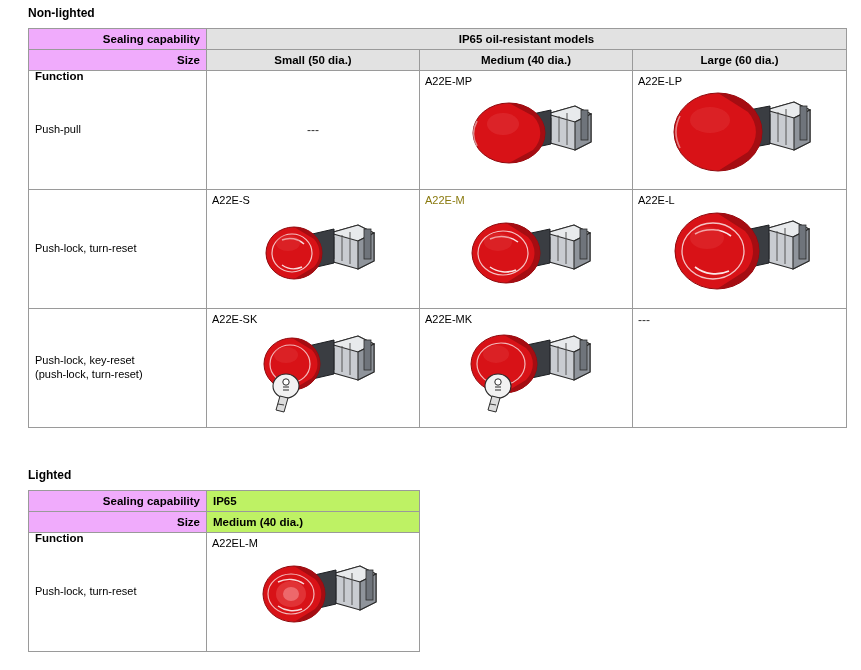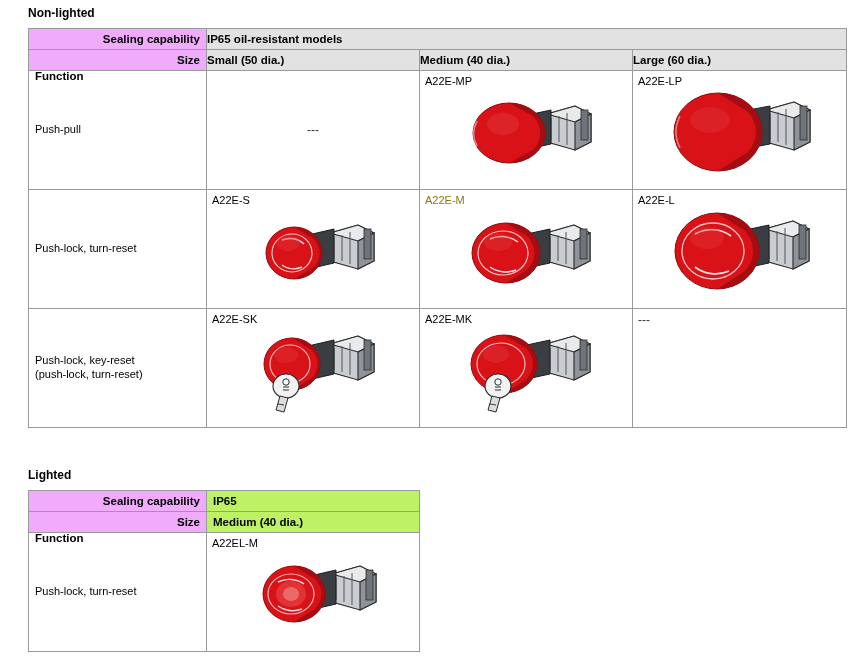--- a/index.html
+++ b/index.html
@@ -40,6 +40,7 @@
     background: #e2e2e2;
     font-weight: bold;
     font-size: 11.5px;
+    text-align: center;
     height: 20px;
     line-height: 20px;
   }

